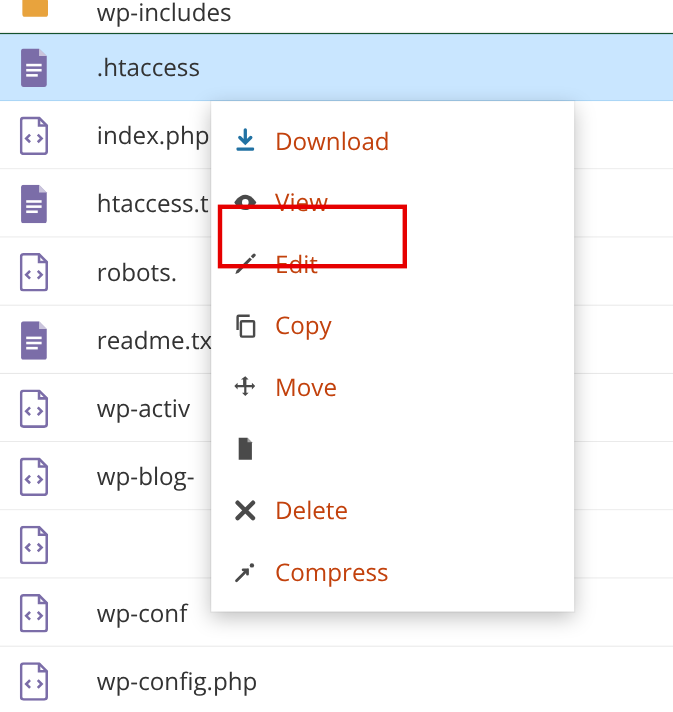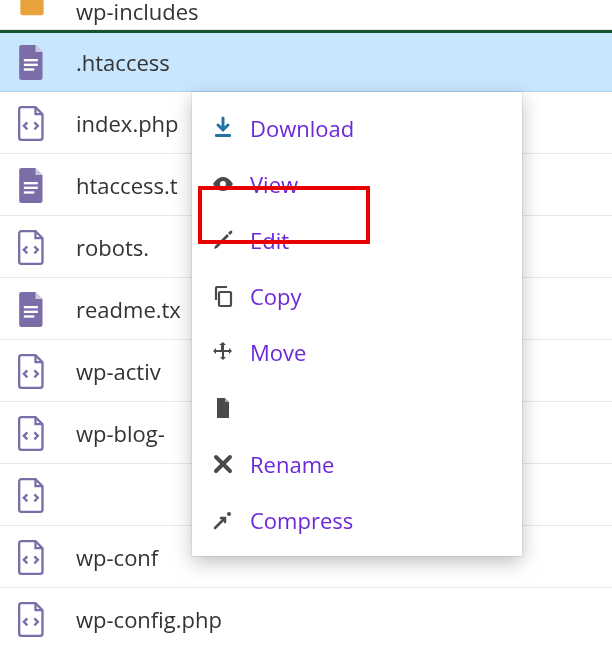--- a/index.html
+++ b/index.html
@@ -22,6 +22,7 @@
       padding-left: 18px;
       cursor: pointer;
       background: #fff;
+      gap: 12px;
     }
     .file-row.cutoff-top {
       height: 30px;

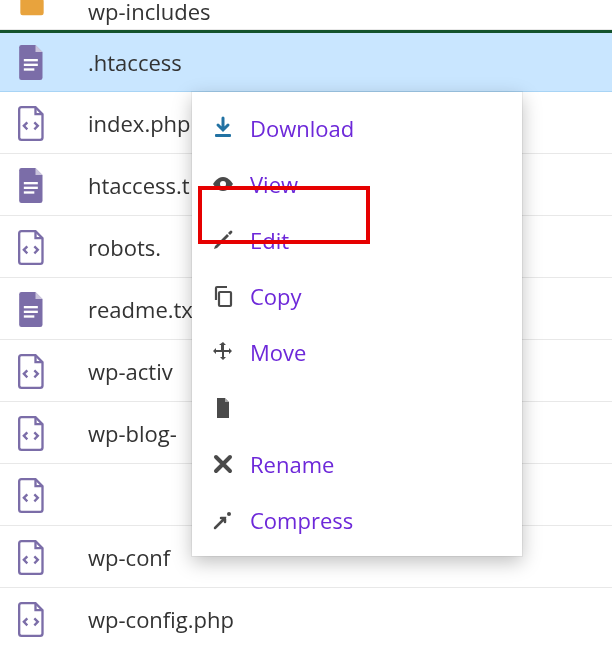--- a/index.html
+++ b/index.html
@@ -31,7 +31,7 @@
     }
     .file-row.selected {
       background: #c9e6ff;
-      border-top: 3px solid #14532d;
+      border-top: 1px solid #14532d;
       border-bottom: 1px solid #a8d4f5;
     }
     .file-icon {

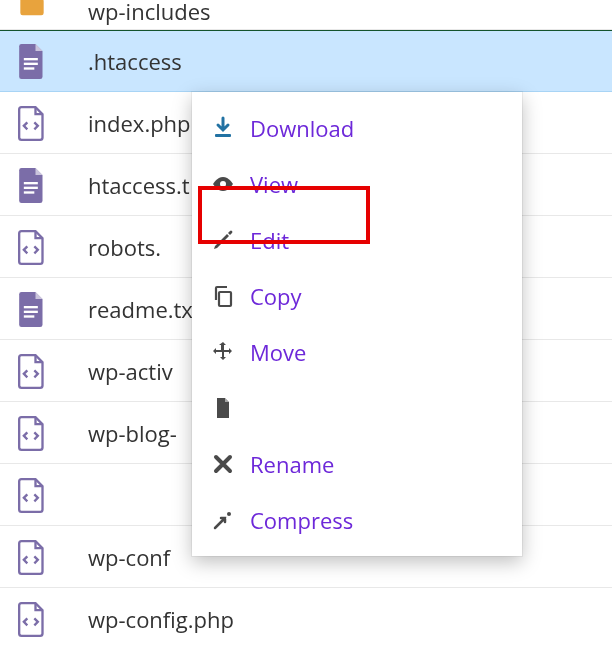--- a/index.html
+++ b/index.html
@@ -67,7 +67,7 @@
       font-size: 22px;
       color: #6d28d9;
     }
-    .menu-item.primary { color: #6d28d9; }
+    .menu-item.primary { color: #c2410c; }
     .menu-icon {
       width: 26px;
       height: 26px;

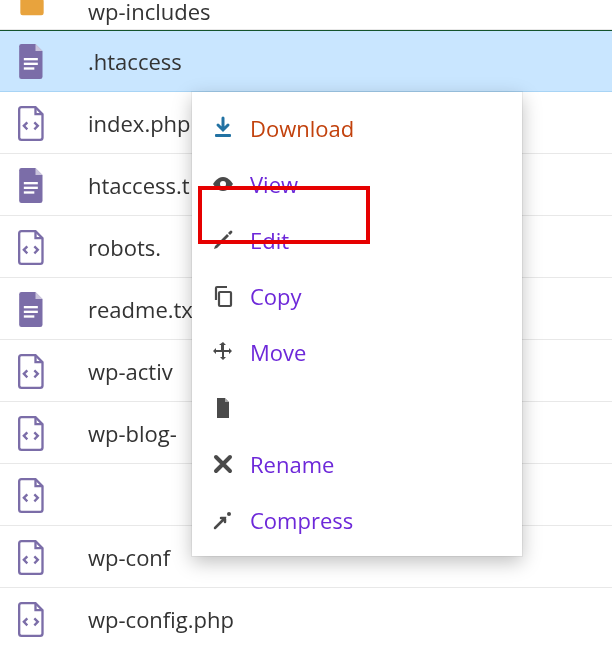--- a/index.html
+++ b/index.html
@@ -65,7 +65,7 @@
       padding: 0 18px;
       cursor: pointer;
       font-size: 22px;
-      color: #6d28d9;
+      color: #c2410c;
     }
     .menu-item.primary { color: #c2410c; }
     .menu-icon {

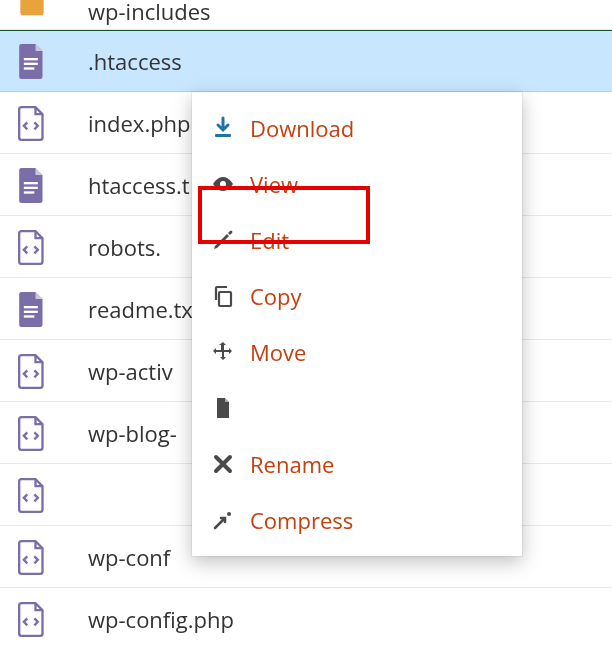--- a/index.html
+++ b/index.html
@@ -286,7 +286,7 @@
           <path d="M5 5 l14 14 M19 5 L5 19" stroke="#4a4a4a" stroke-width="4" stroke-linecap="round"></path>
         </svg>
     </span>
-    <span>Rename</span>
+    <span>Delete</span>
   </div>
 
   <div class="menu-item">

